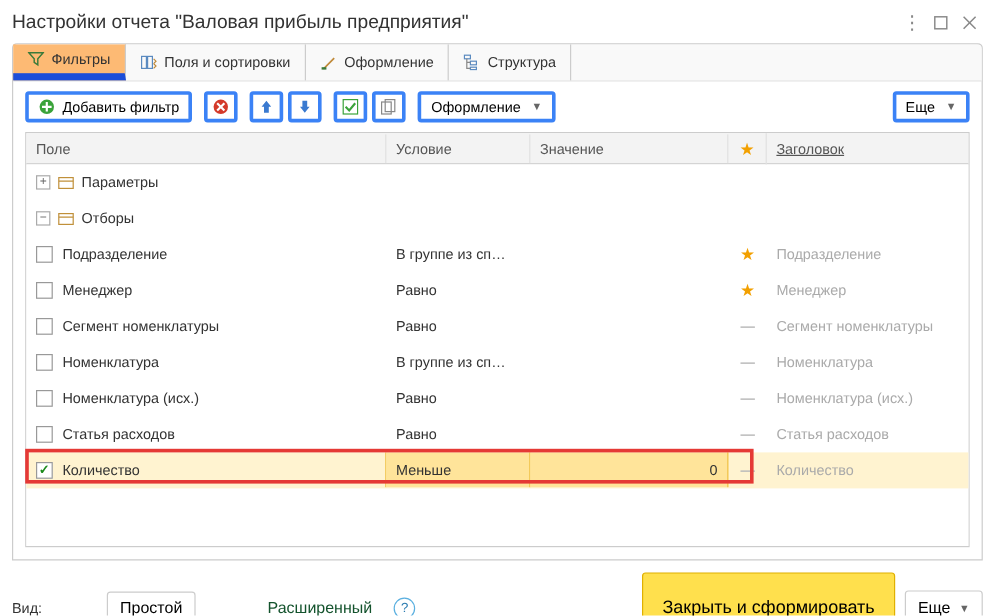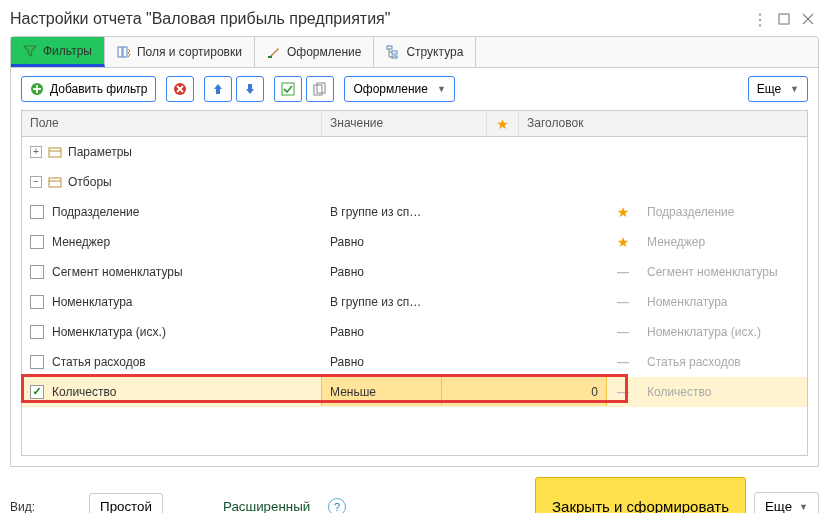--- a/index.html
+++ b/index.html
@@ -46,8 +46,8 @@
     height: 30px;
   }
   .tab.active {
-    background: #22c55e;
-    border-bottom: 3px solid #1d4ed8;
+    background: #fdba74;
+    border-bottom: 6px solid #1d4ed8;
     margin-bottom: -1px;
     font-weight: 400;
   }

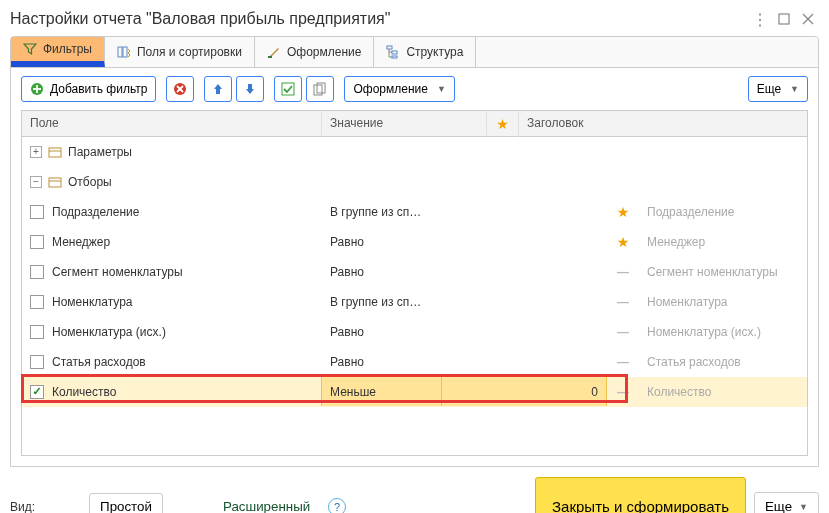--- a/index.html
+++ b/index.html
@@ -59,7 +59,7 @@
   }
   .tbtn {
     display: inline-flex; align-items: center; gap: 6px;
-    border: 1px solid #3b82f6; border-radius: 3px;
+    border: 3px solid #3b82f6; border-radius: 3px;
     padding: 4px 8px; height: 26px;
     background: #fff; cursor: pointer;
     font-size: 12px;

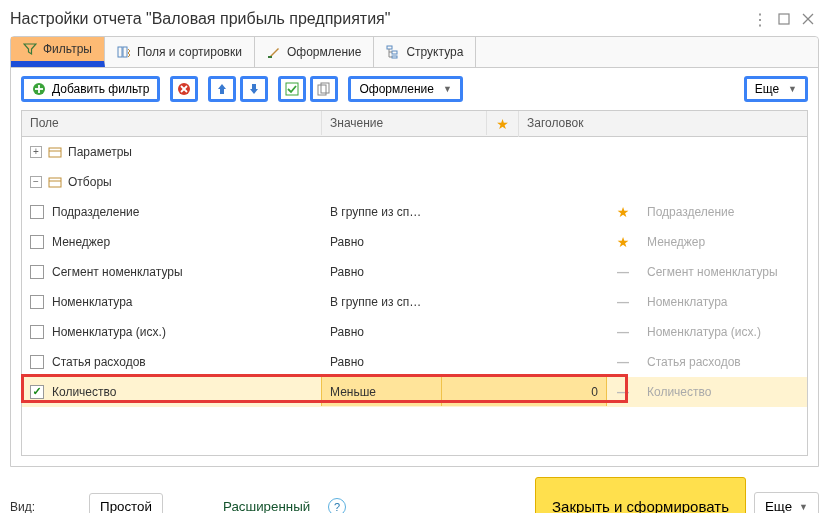--- a/index.html
+++ b/index.html
@@ -80,7 +80,7 @@
     font-size: 12px;
     color: #555;
     height: 26px;
-    align-items: flex-start;
+    align-items: center;
   }
   .ghead > div {
     padding: 5px 8px;

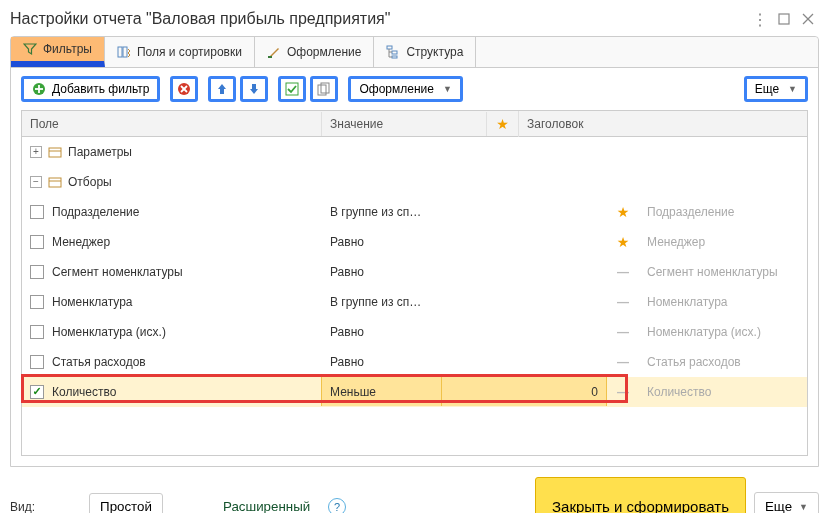--- a/index.html
+++ b/index.html
@@ -311,6 +311,7 @@
   <div class="grid">
     <div class="ghead">
       <div class="c-field">Поле</div>
+      <div class="c-cond">Условие</div>
       <div class="c-value">Значение</div>
       <div class="c-star"><span class="star-orange">★</span></div>
       <div class="c-title">Заголовок</div>

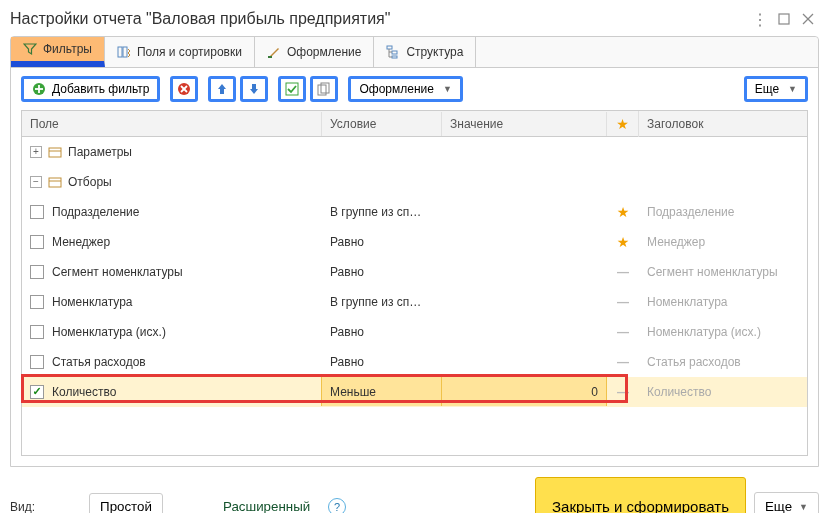--- a/index.html
+++ b/index.html
@@ -86,7 +86,7 @@
     padding: 5px 8px;
     border-right: 1px solid #e0e0e0;
   }
-  .ghead > div:last-child { border-right: none; }
+  .ghead > div:last-child { border-right: none; text-decoration: underline; }
   .c-field   { width: 300px; }
   .c-cond    { width: 120px; }
   .c-value   { width: 165px; }

